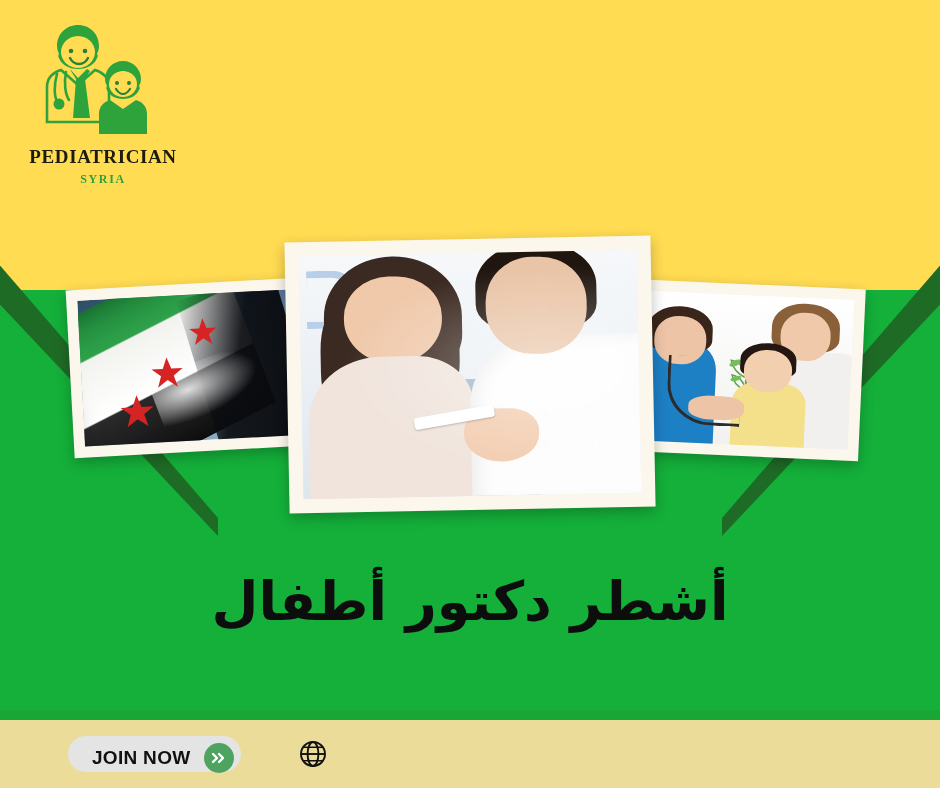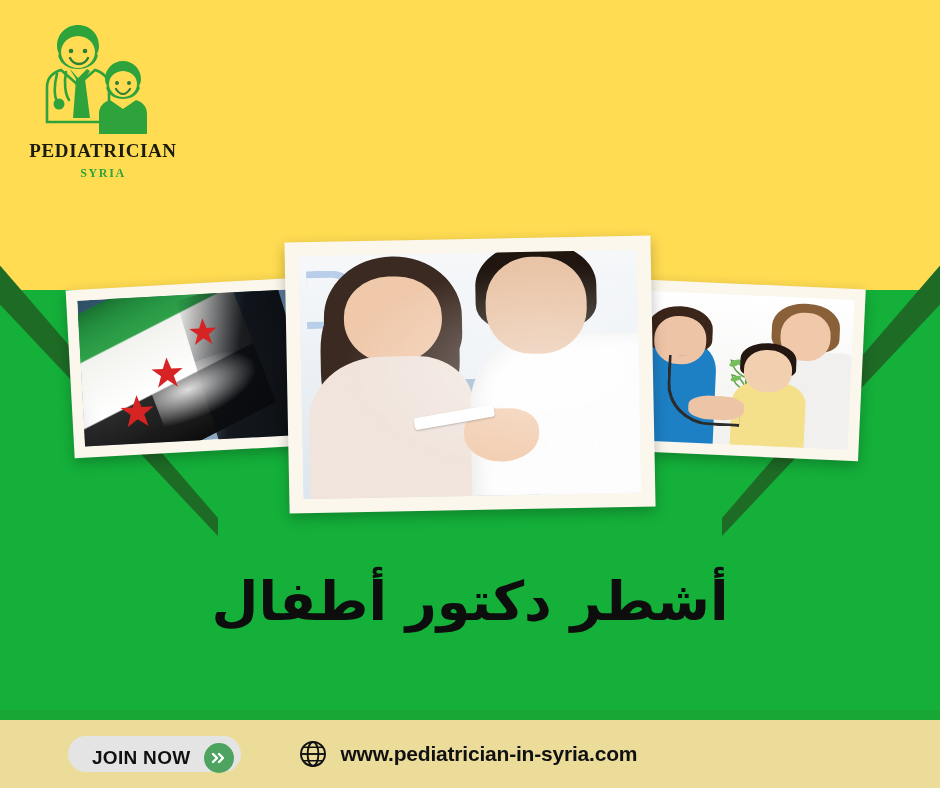--- a/index.html
+++ b/index.html
@@ -51,7 +51,7 @@
   .logo-word{
     text-align:center; font-weight:bold; color:#1b1b0e;
     font-family:"Liberation Serif", serif;
-    font-size:19px; letter-spacing:.6px; margin-top:6px;
+    font-size:19px; letter-spacing:.6px; margin-top:12px;
   }
   .logo-sub{
     text-align:center; font-weight:bold; color:#2ea33c;

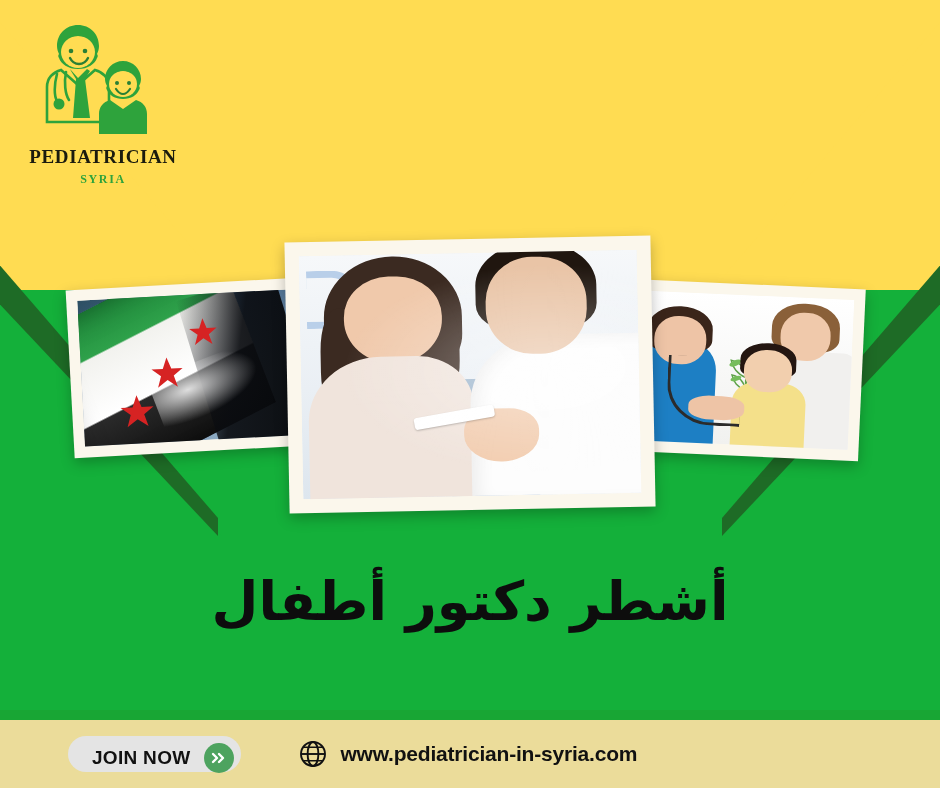--- a/index.html
+++ b/index.html
@@ -400,7 +400,6 @@
         <line x1="2" y1="14" x2="26" y2="14" stroke="#111111" stroke-width="1.9"></line>
         <path d="M4.6 7.2h18.8M4.6 20.8h18.8" stroke="#111111" stroke-width="1.6" fill="none"></path>
       </svg>
-      <span class="url-text">www.pediatrician-in-syria.com</span>
     </div>
   </div>
 

